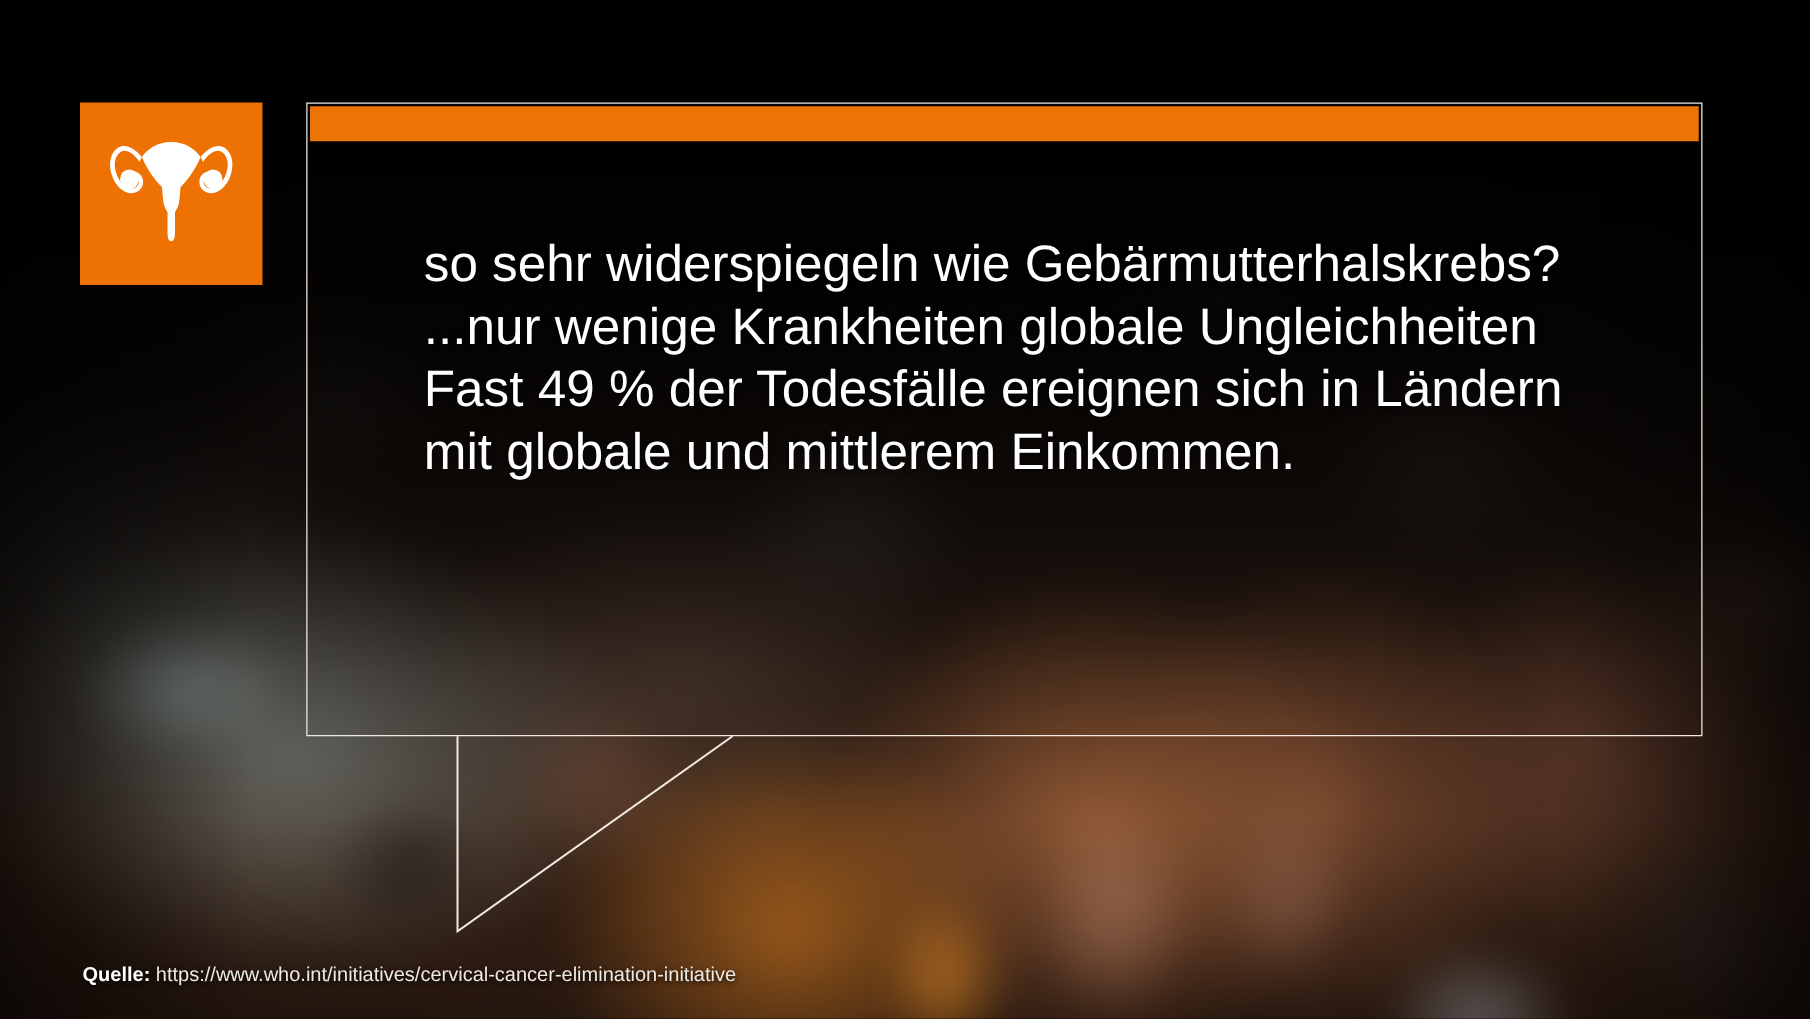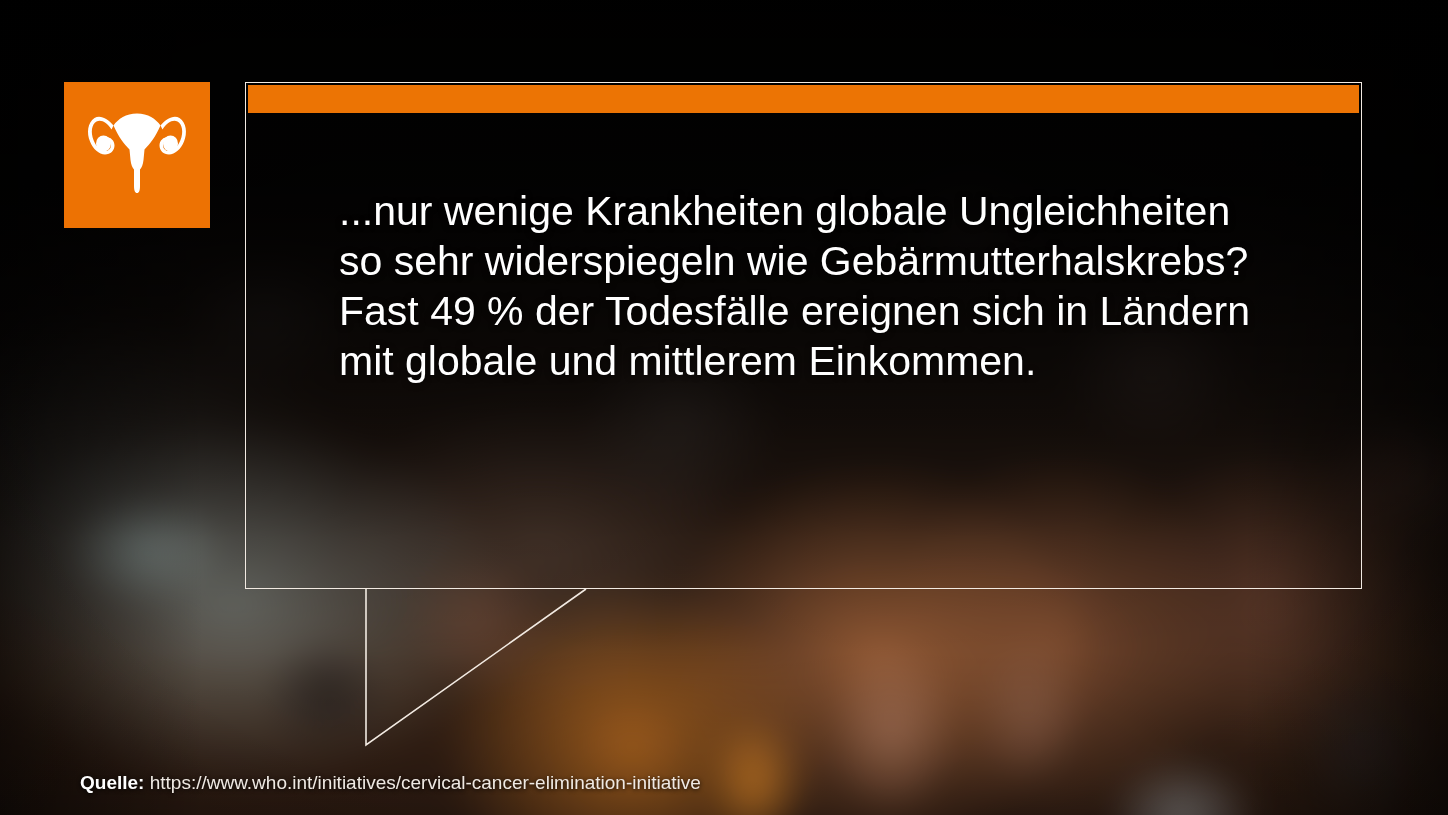--- a/index.html
+++ b/index.html
@@ -220,8 +220,8 @@
     <div class="bubble-bar"></div>
     <div class="bubble-body">
       <p class="bubble-text">
+        <span class="line">so sehr widerspiegeln wie Gebärmutterhalskrebs?</span>
         <span class="line">...nur wenige Krankheiten globale Ungleichheiten</span>
-        <span class="line">so sehr widerspiegeln wie Gebärmutterhalskrebs?</span>
         <span class="line">Fast 49 % der Todesfälle ereignen sich in Ländern</span>
         <span class="line">mit globale und mittlerem Einkommen.</span>
       </p>

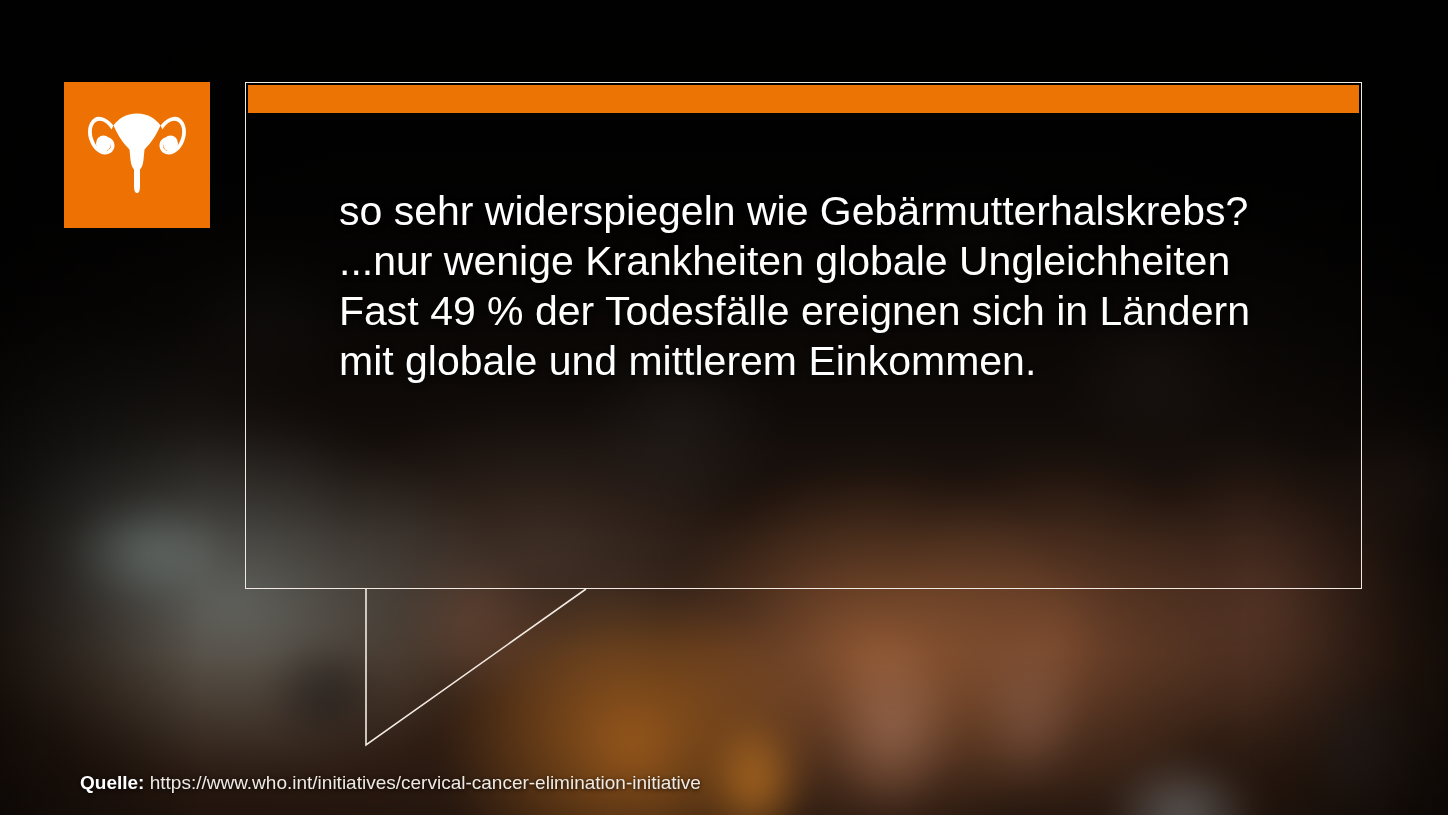--- a/index.html
+++ b/index.html
@@ -139,9 +139,9 @@
   
   .source {
     position: absolute;
-    left: 80px;
+    left: 66px;
     top: 772px;
-    font-size: 19px;
+    font-size: 16px;
     color: #f0ece7;
     text-shadow: 0 1px 4px rgba(0,0,0,0.9);
     white-space: nowrap;

